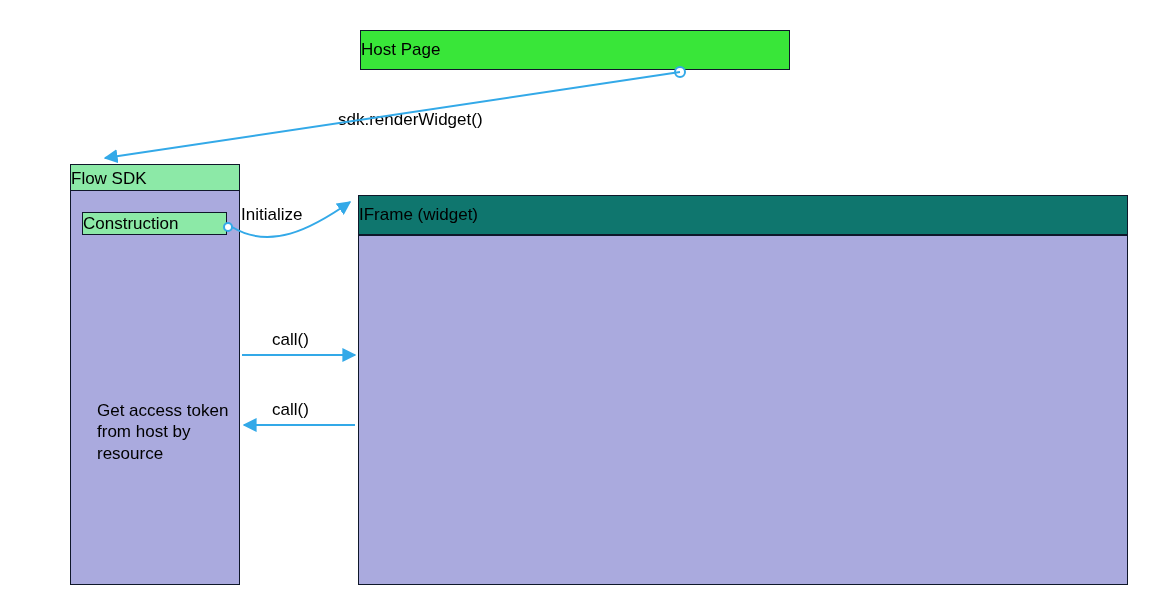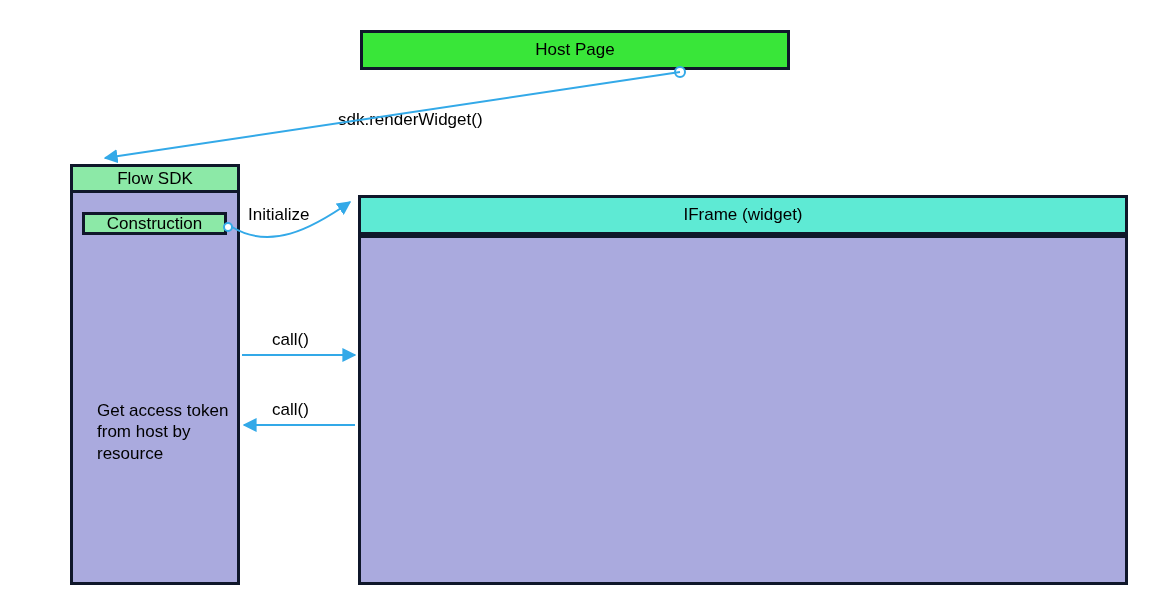--- a/index.html
+++ b/index.html
@@ -16,11 +16,11 @@
   }
   .box {
     position: absolute;
-    border: 3px solid #0f172a;
+    border: 1px solid #0f172a;
     box-sizing: border-box;
     display: flex;
     align-items: center;
-    justify-content: center;
+    justify-content: flex-start;
   }
   .label {
     position: absolute;

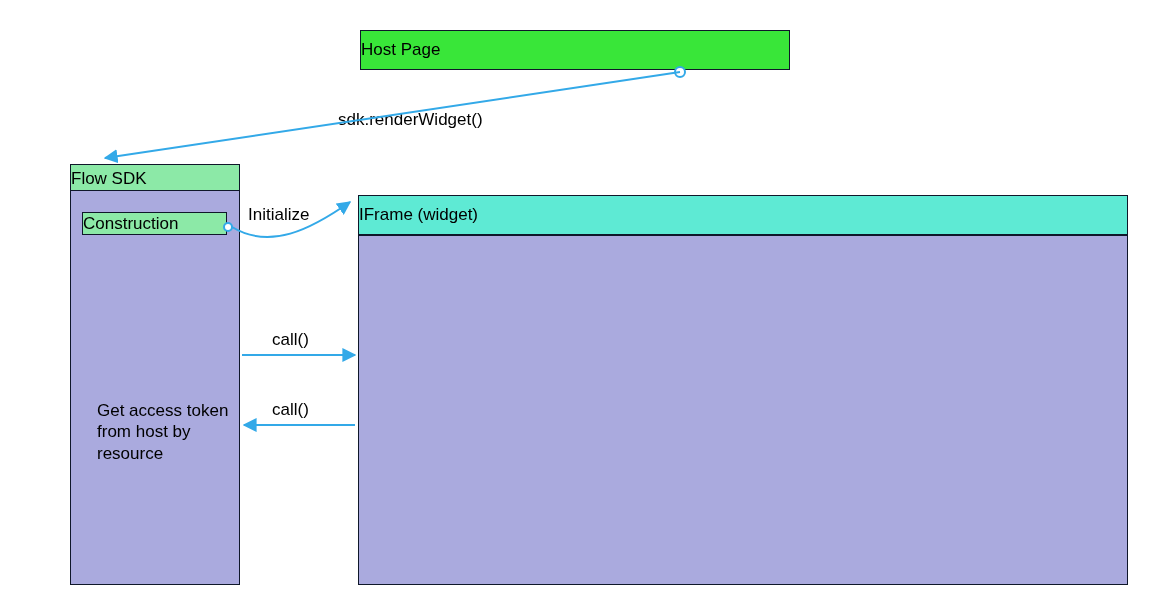--- a/index.html
+++ b/index.html
@@ -66,7 +66,7 @@
 
 <div class="label" style="left:338px; top:110px;">sdk.renderWidget()</div>
 
-<div class="label" style="left:248px; top:205px;">Initialize</div>
+<div class="label" style="left:241px; top:205px;">Initialize</div>
 
 <div class="label" style="left:272px; top:330px;">call()</div>
 

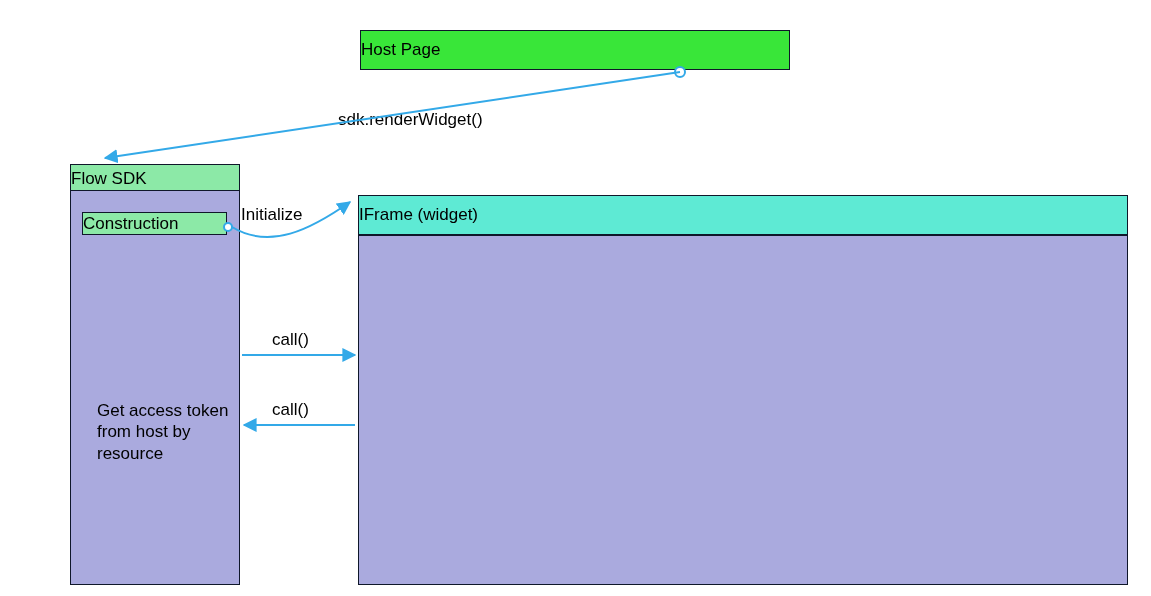--- a/index.html
+++ b/index.html
@@ -58,7 +58,7 @@
 
 <div class="label wrap" style="left:85px; top:400px; width:140px; line-height:1.25;">Get access token from host by resource</div>
 
-<div class="box" style="left:358px; top:195px; width:770px; height:40px; background:#5eead4;">
+<div class="box" style="left:358px; top:195px; width:770px; height:40px; background:#0f766e;">
   <span>IFrame (widget)</span>
 </div>
 

